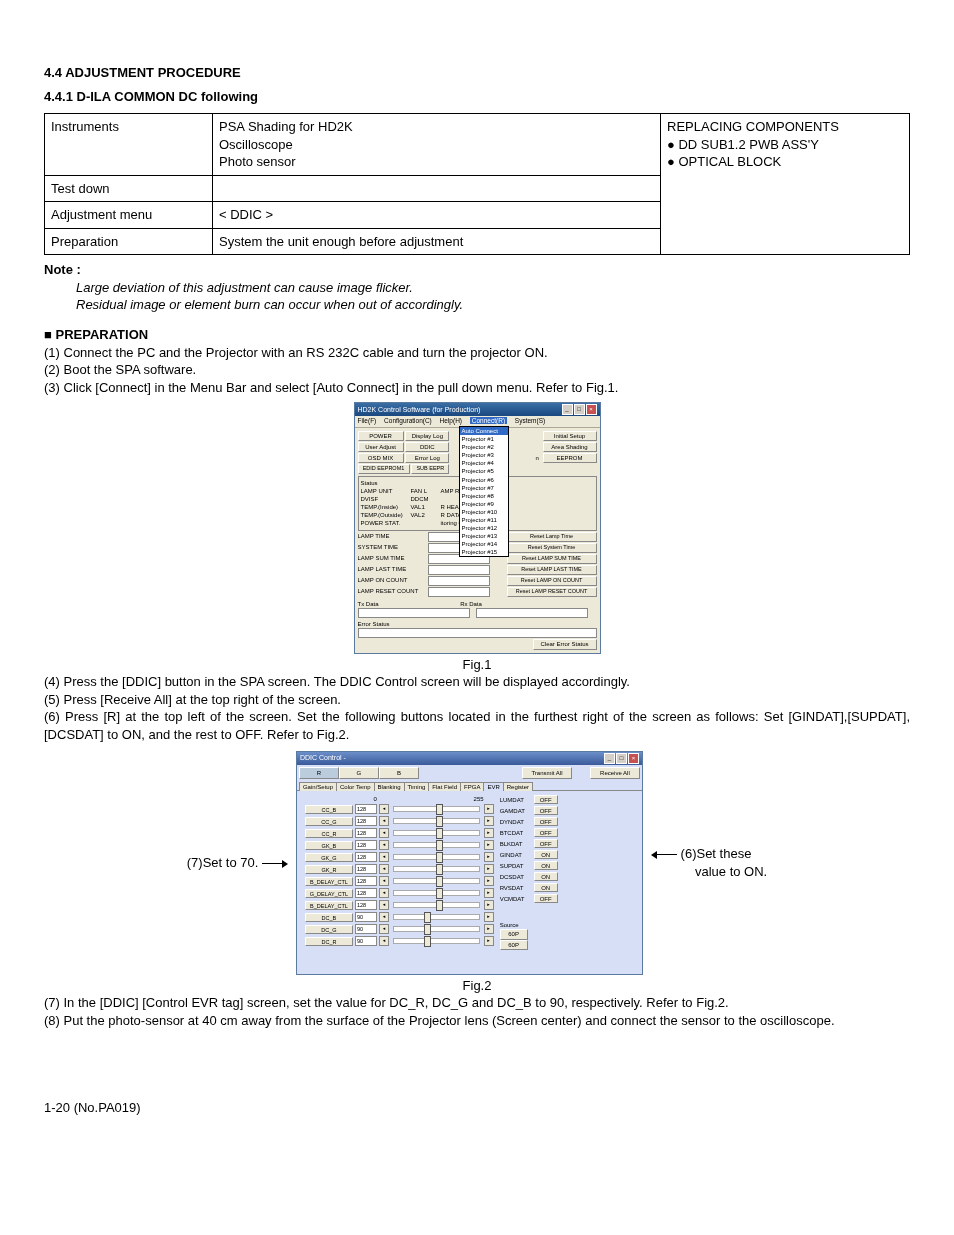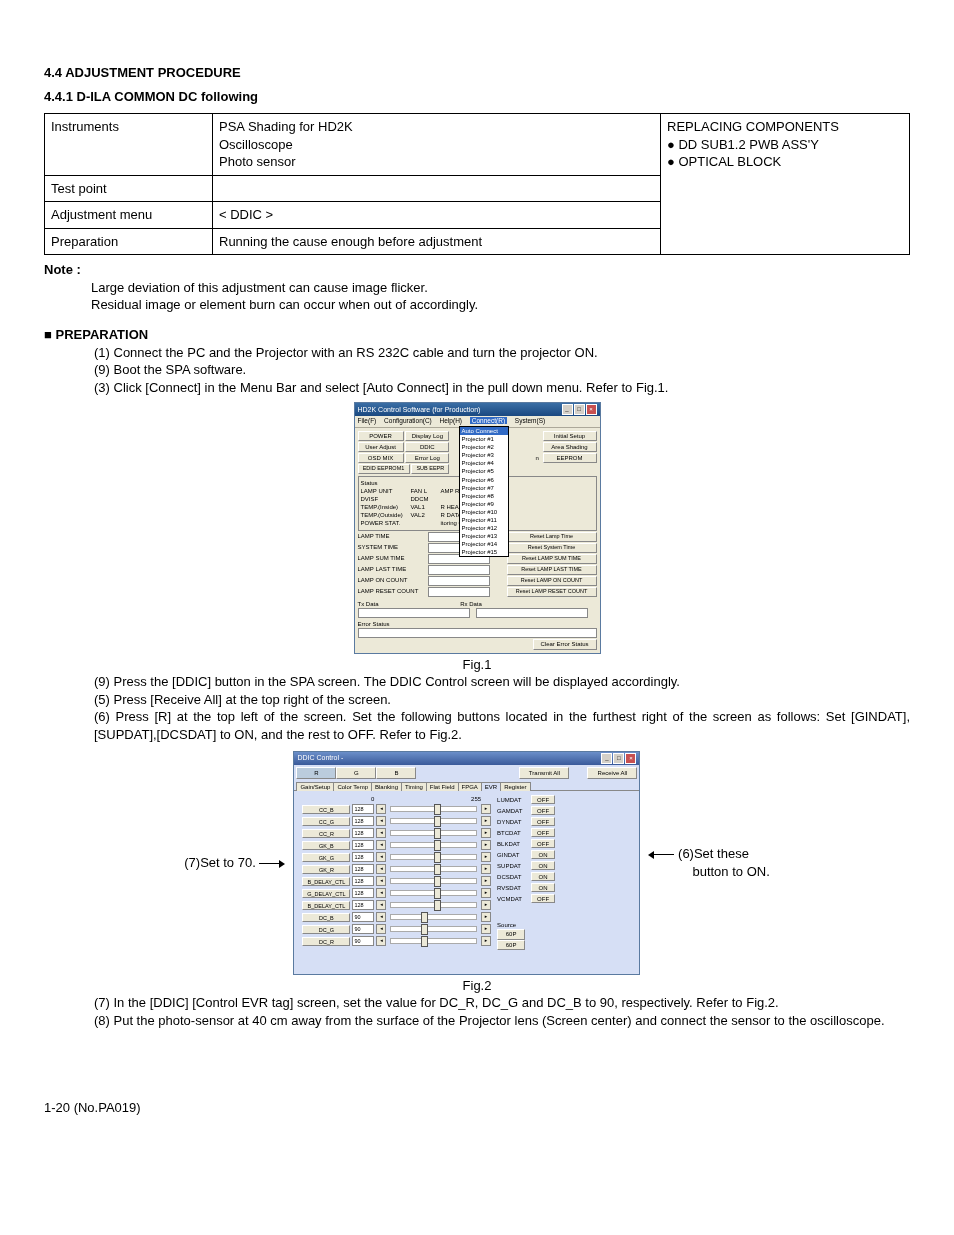--- a/index.html
+++ b/index.html
@@ -101,7 +101,7 @@
     </td>
   </tr>
   <tr>
-    <td>Test point</td>
+    <td>Test down</td>
     <td></td>
   </tr>
   <tr>

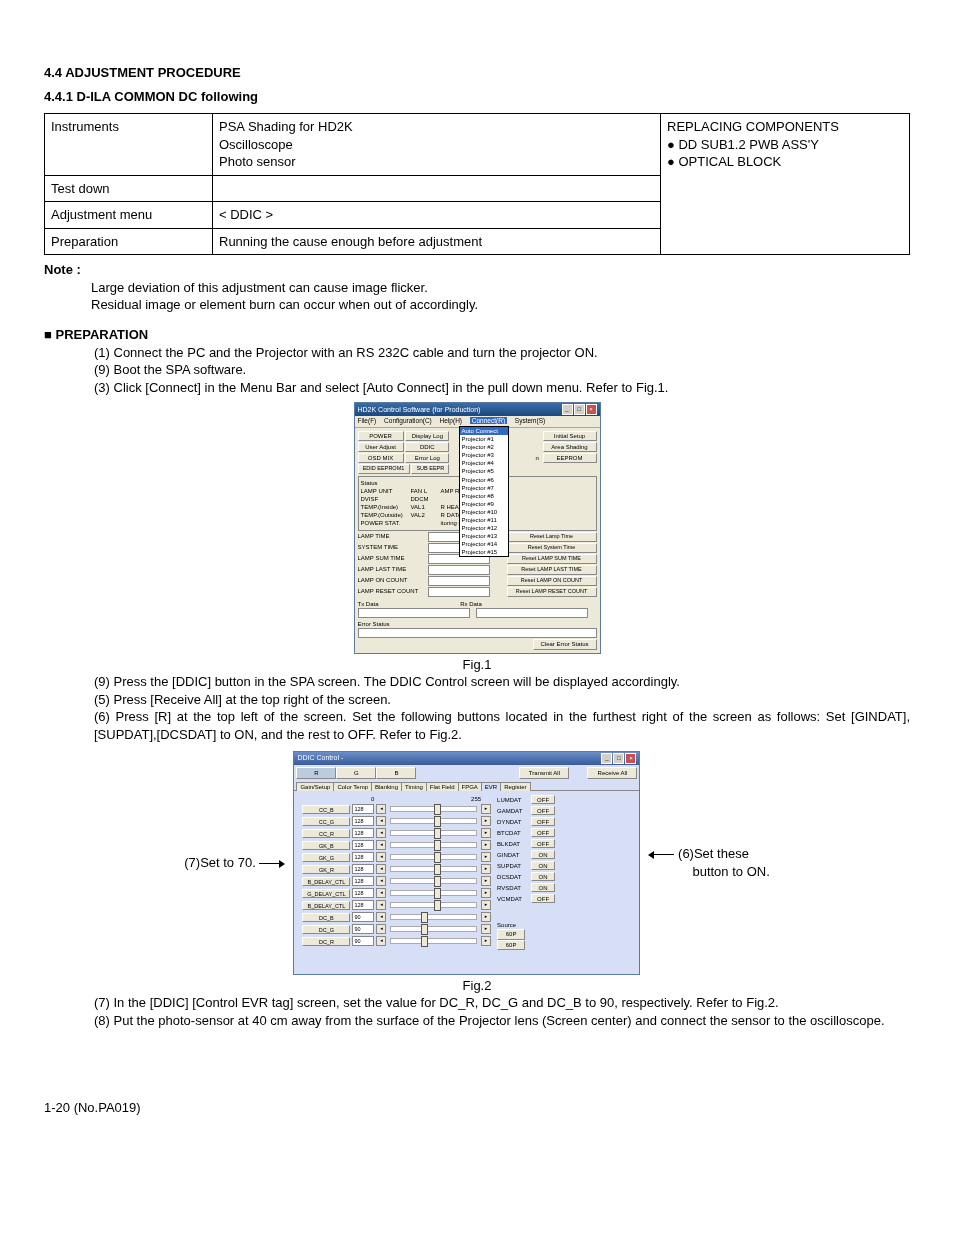--- a/index.html
+++ b/index.html
@@ -110,7 +110,7 @@
   </tr>
   <tr>
     <td>Preparation</td>
-    <td>Running the cause enough before adjustment</td>
+    <td>System the unit enough before adjustment</td>
   </tr>
 </tbody>
   </table>

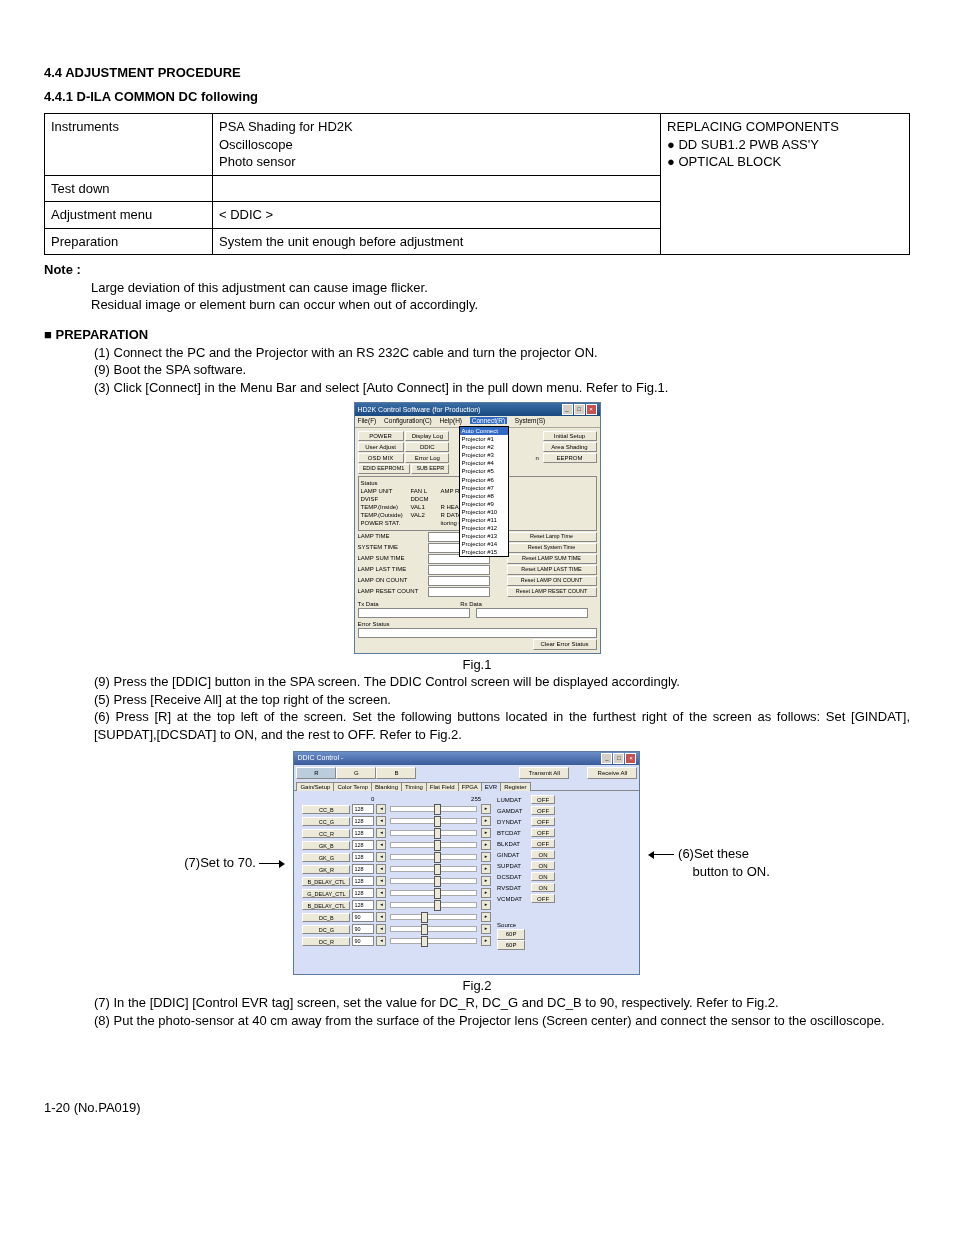--- a/index.html
+++ b/index.html
@@ -21,7 +21,7 @@
   .col2 { width: 435px; }
   .bullet::before { content: "● "; }
   .preptitle::before { content: "■ "; }
-  .indent1 { margin-left: 47px; }
+  .indent1 { margin-left: 32px; font-style: italic; }
   .indent2 { margin-left: 50px; }
   .note-label { font-weight: bold; margin-top: 4px; }
   .prep-title { font-weight: bold; margin-top: 12px; }

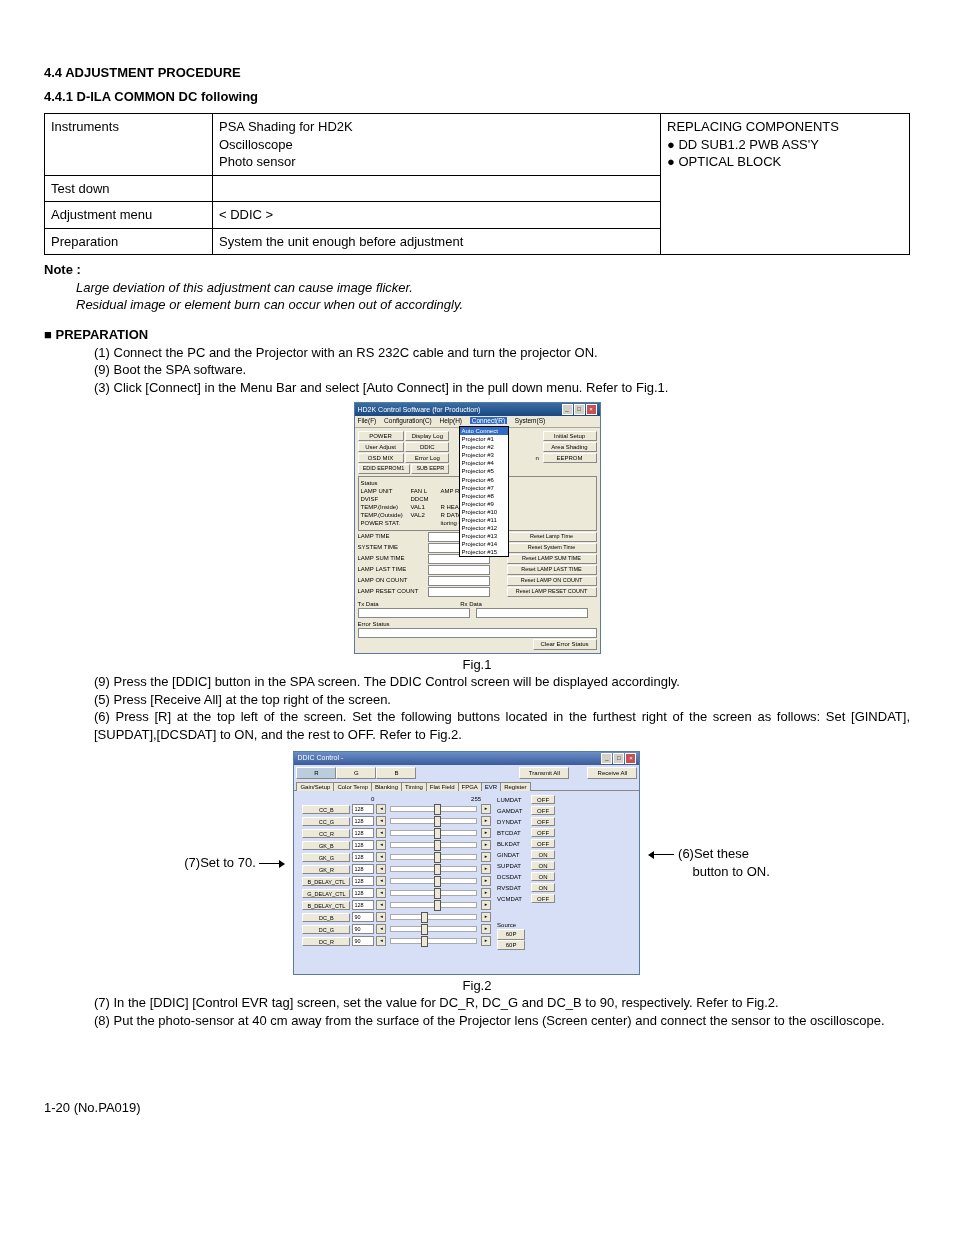--- a/index.html
+++ b/index.html
@@ -22,7 +22,7 @@
   .bullet::before { content: "● "; }
   .preptitle::before { content: "■ "; }
   .indent1 { margin-left: 32px; font-style: italic; }
-  .indent2 { margin-left: 50px; }
+  .indent2 { }
   .note-label { font-weight: bold; margin-top: 4px; }
   .prep-title { font-weight: bold; margin-top: 12px; }
   .fig-caption { text-align:center; font-size:13px; margin-top:2px; }

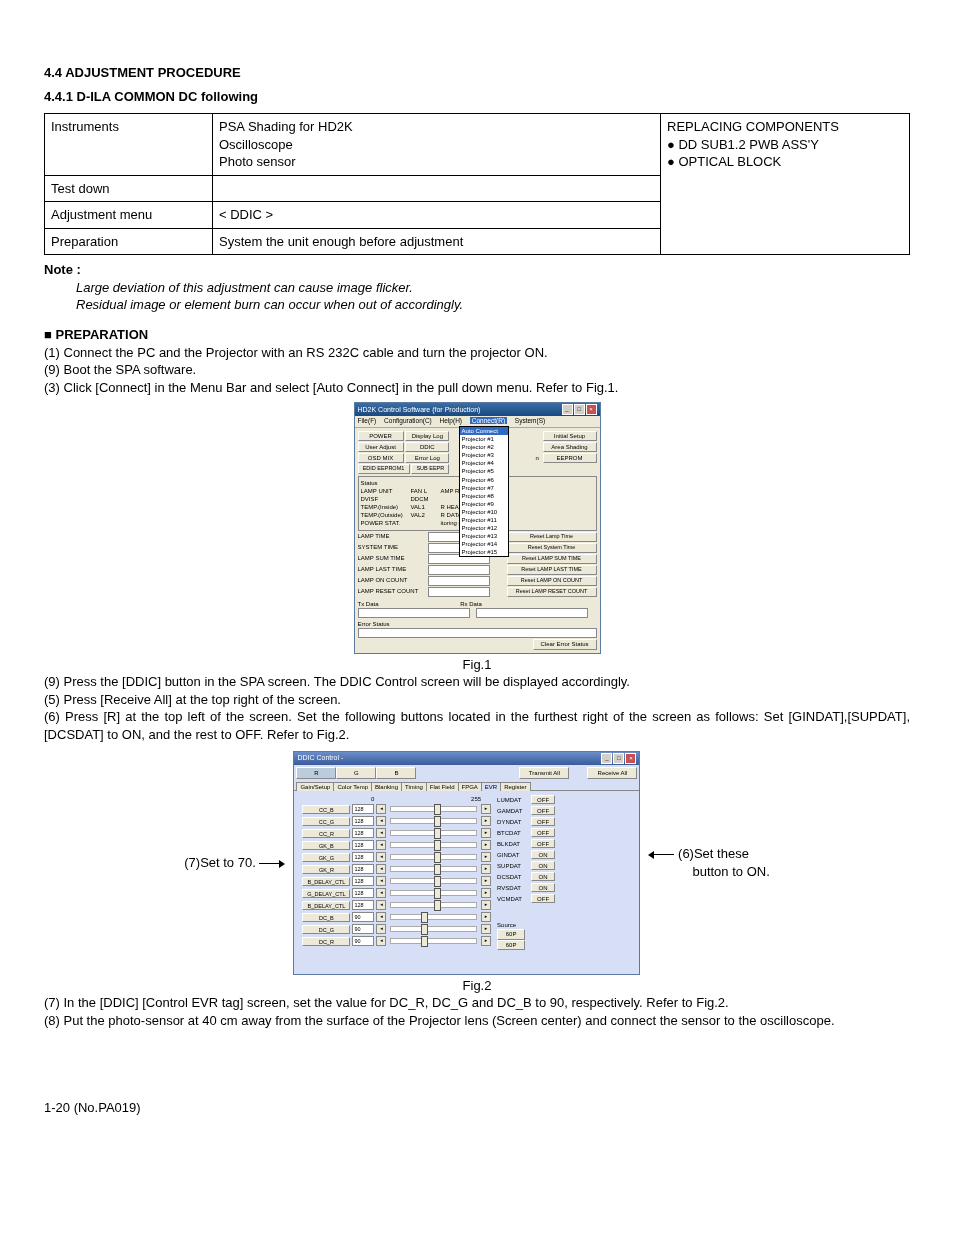--- a/index.html
+++ b/index.html
@@ -121,7 +121,7 @@
 
 <div class="prep-title preptitle">PREPARATION</div>
 <div class="indent2">(1) Connect the PC and the Projector with an RS 232C cable and turn the projector ON.</div>
-<div class="indent2">(9) Boot the SPA software.</div>
+<div class="indent2">(2) Boot the SPA software.</div>
 <div class="indent2">(3) Click [Connect] in the Menu Bar and select [Auto Connect] in the pull down menu. Refer to Fig.1.</div>
 
 <div class="screenshot win1">

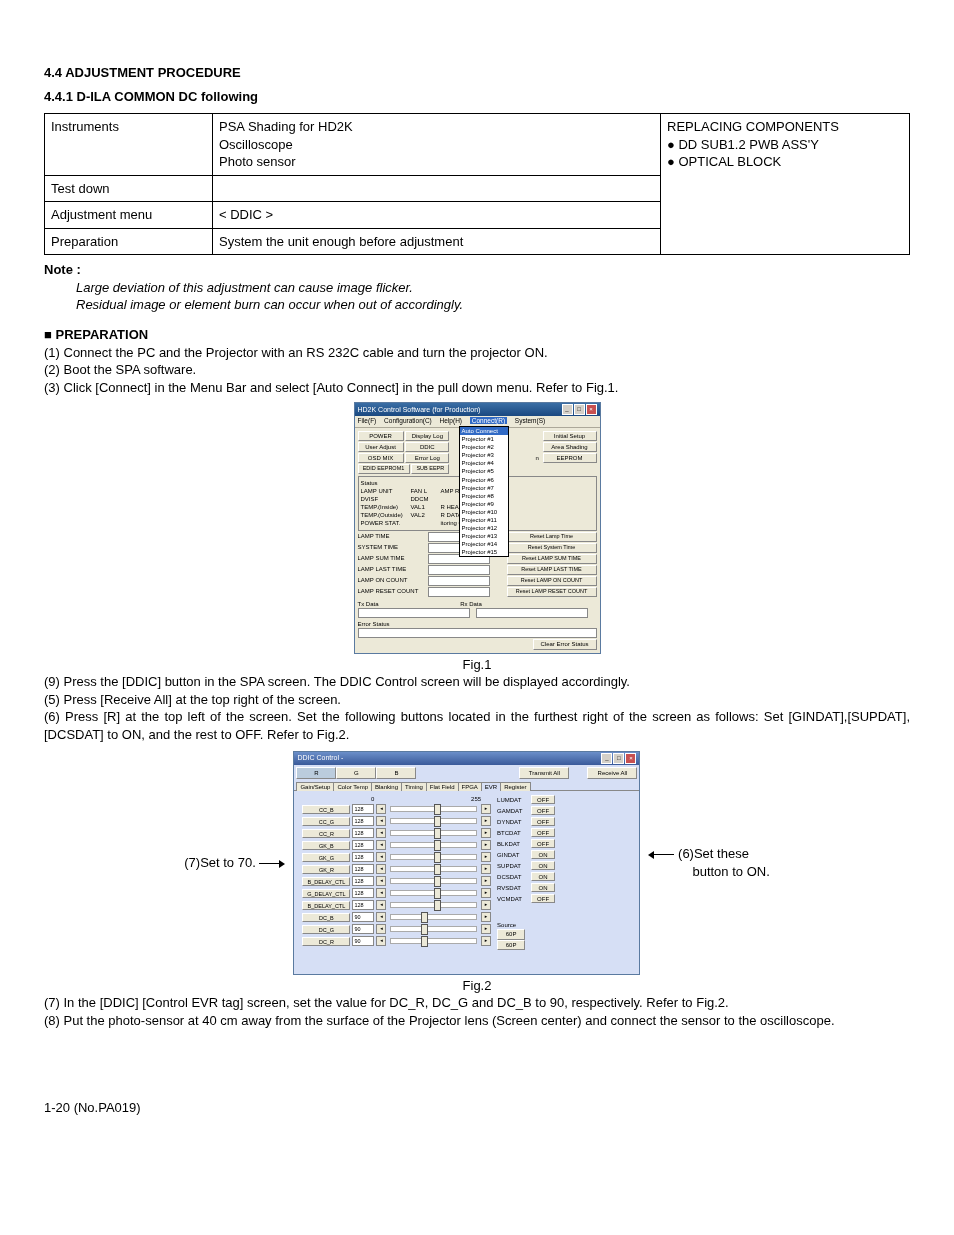--- a/index.html
+++ b/index.html
@@ -272,7 +272,7 @@
 </div>
 <div class="fig-caption">Fig.1</div>
 
-<div class="indent2">(9) Press the [DDIC] button in the SPA screen. The DDIC Control screen will be displayed accordingly.</div>
+<div class="indent2">(4) Press the [DDIC] button in the SPA screen. The DDIC Control screen will be displayed accordingly.</div>
 <div class="indent2">(5) Press [Receive All] at the top right of the screen.</div>
 <div class="indent2 justify">(6) Press [R] at the top left of the screen. Set the following buttons located in the furthest right of the screen as follows: Set [GINDAT],[SUPDAT],[DCSDAT] to ON, and the rest to OFF. Refer to Fig.2.</div>
 

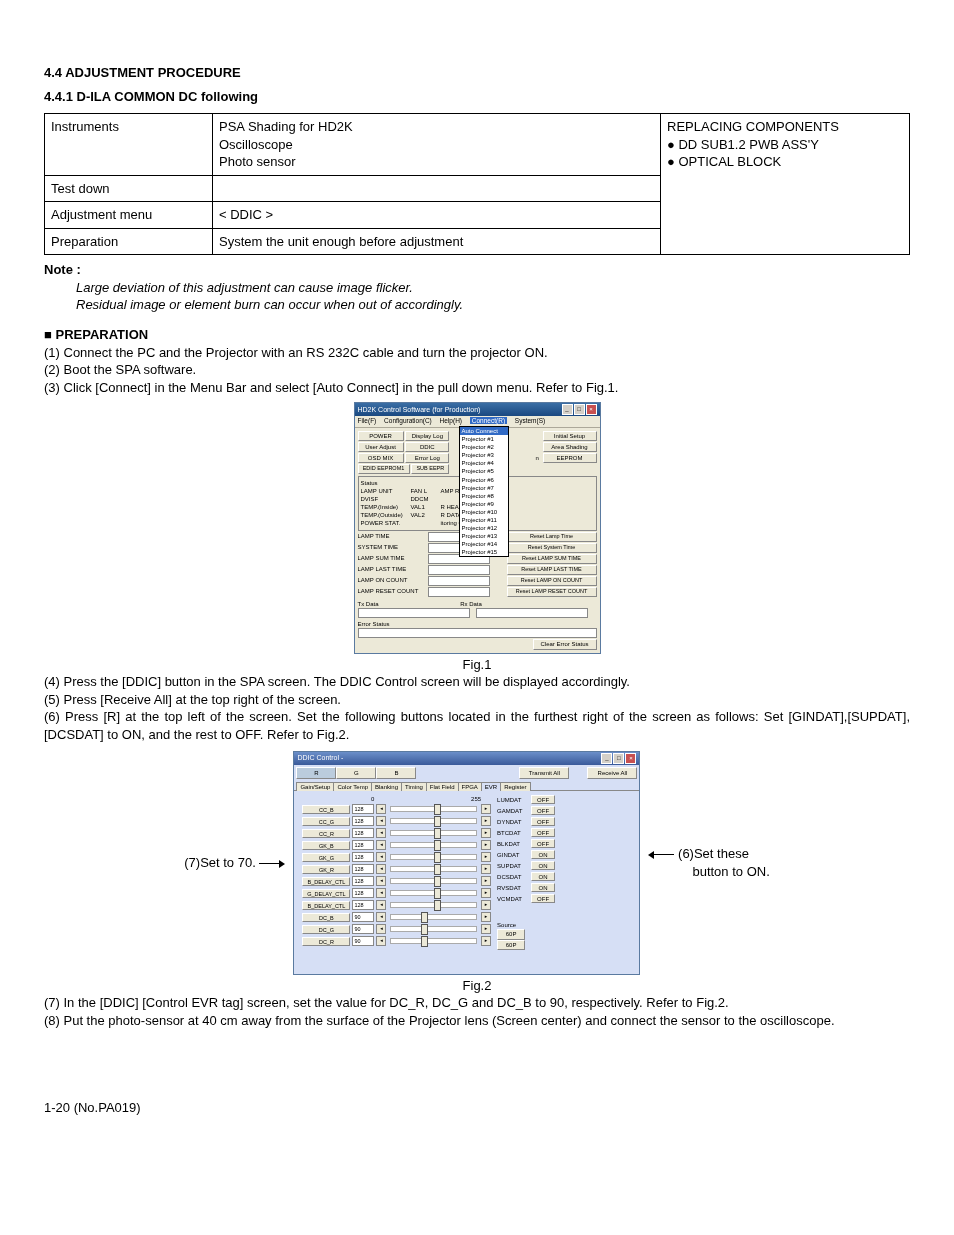--- a/index.html
+++ b/index.html
@@ -497,7 +497,7 @@
   <div class="annot">
     <span class="arrow-head-l"></span><span class="arrow-line" style="width:20px"></span>
     <span>(6)Set these</span><br>
-    <span style="margin-left:44px">button to ON.</span>
+    <span style="margin-left:44px">value to ON.</span>
   </div>
 </div>
 <div class="fig-caption">Fig.2</div>

